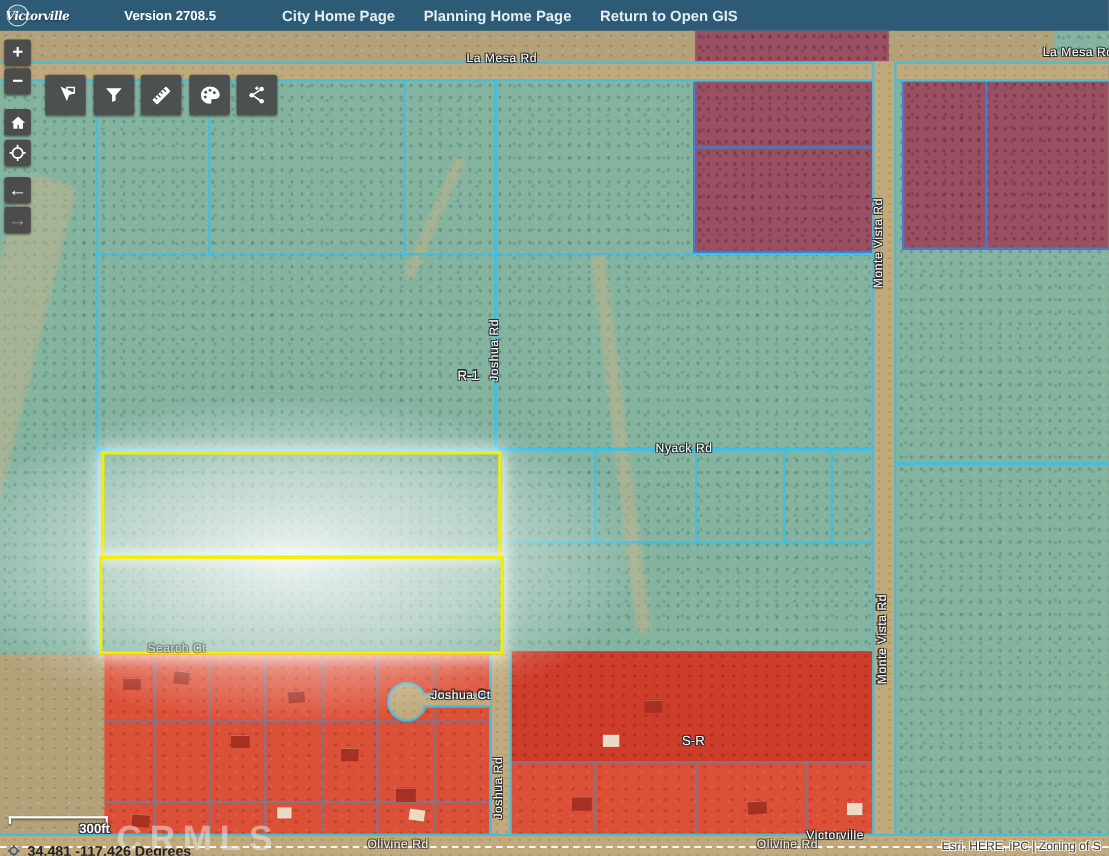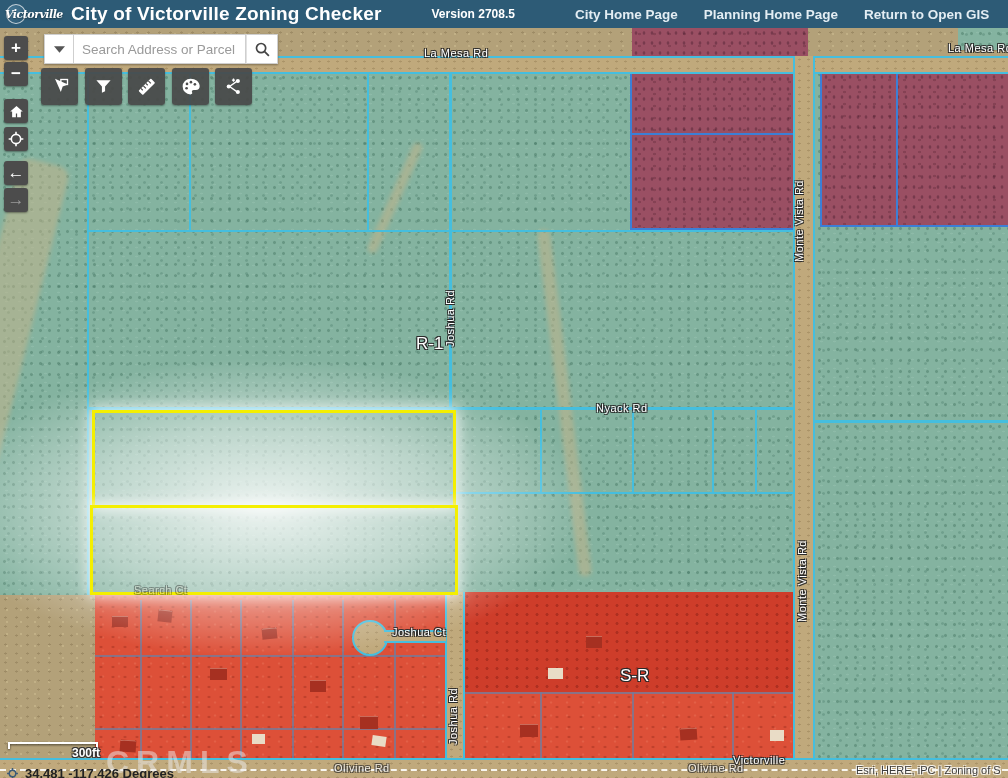--- a/index.html
+++ b/index.html
@@ -94,7 +94,6 @@
     <div class="logo-circle"></div>
     <span class="logo-script">Victorville</span>
   </div>
-  <div class="app-title">City of Victorville Zoning Checker</div>
   <div class="version">Version 2708.5</div>
   <div class="nav-links">
     <span class="nav-link">City Home Page</span>

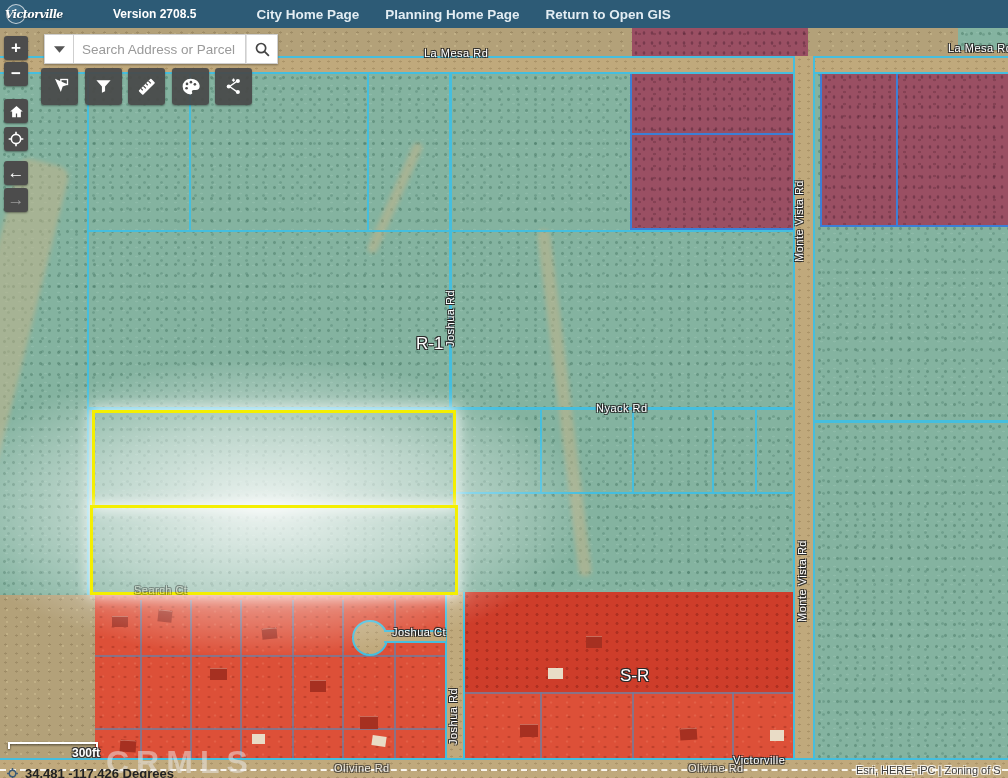--- a/index.html
+++ b/index.html
@@ -217,20 +217,6 @@
       <span>→</span>
     </div>
 
-  <div class="searchbar">
-    <div class="dd-btn">
-      <svg width="11" height="7" viewBox="0 0 10 6">
-          <path d="M0 0h10L5 6z" fill="#555"></path>
-        </svg>
-    </div>
-    <input class="search-input" type="text" placeholder="Search Address or Parcel" style="">
-    <div class="search-btn">
-      <svg width="17" height="17" viewBox="0 0 24 24">
-        <circle cx="10" cy="10" r="6.5" fill="none" stroke="#444" stroke-width="2.4"></circle>
-        <path d="M15 15l6 6" stroke="#444" stroke-width="2.6"></path>
-      </svg>
-    </div>
-  </div>
 
   <div class="tools">
     <div class="tool-btn">

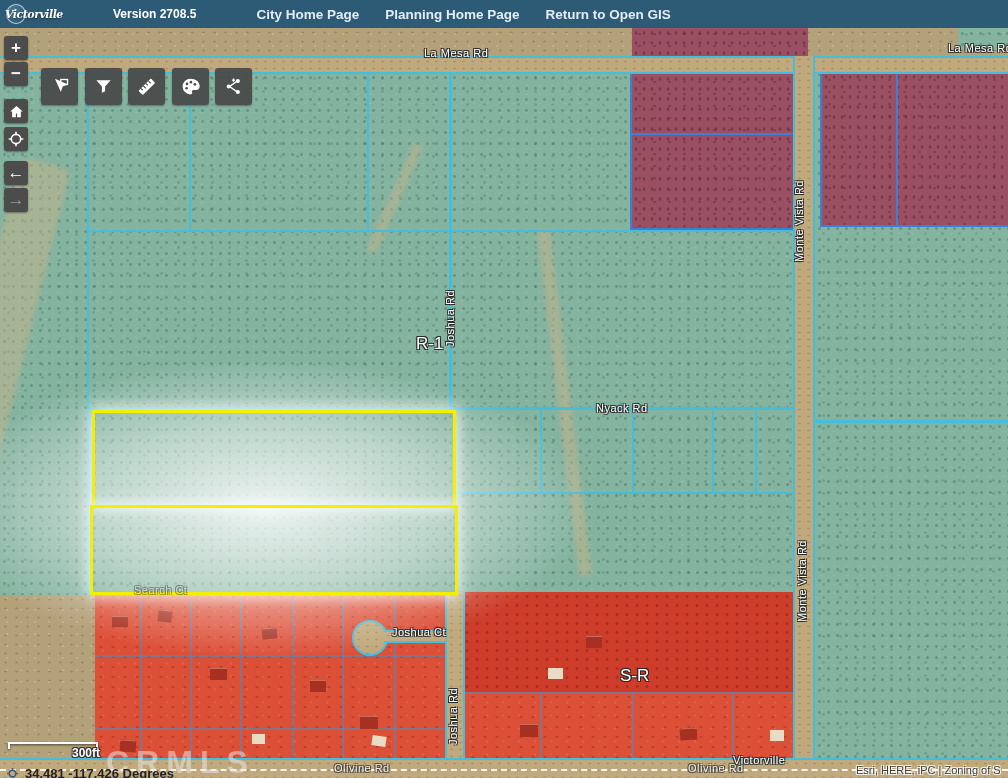--- a/index.html
+++ b/index.html
@@ -56,7 +56,7 @@
   .maplabel { position:absolute; font-size:11px; font-weight:normal; color:#fff; white-space:nowrap;
     text-shadow:-1px -1px 0 #2a2a2a, 1px -1px 0 #2a2a2a, -1px 1px 0 #2a2a2a, 1px 1px 0 #2a2a2a; letter-spacing:.5px; z-index:12; }
   .vlabel { writing-mode:vertical-rl; transform:rotate(180deg); }
-  .zonelabel { font-size:17px; letter-spacing:0; }
+  .zonelabel { font-size:12px; letter-spacing:0; }
   .faded { opacity:.75; }
   .ghost { opacity:.45; color:#e6e2d4; z-index:5; }
 

